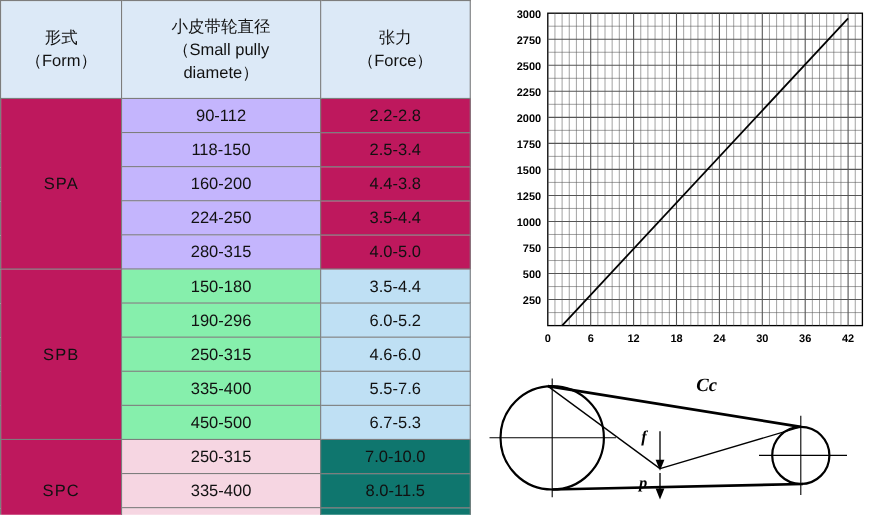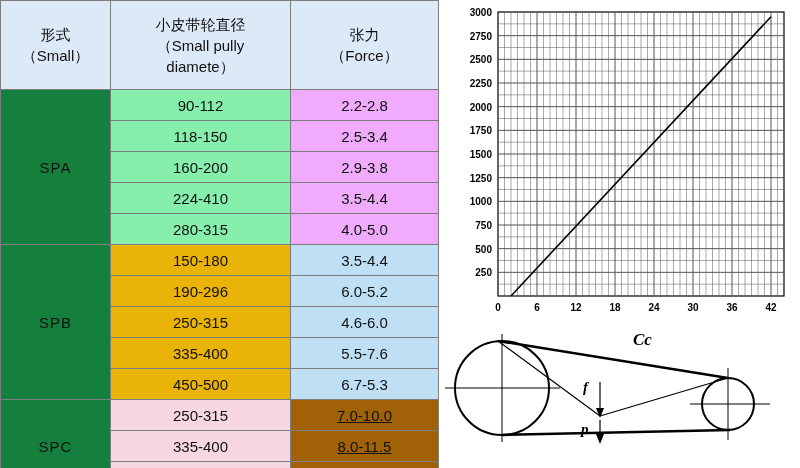--- a/index.html
+++ b/index.html
@@ -26,7 +26,7 @@
   }
   .col-form{width:110px;}
   .col-dia{width:180px;}
-  .col-force{width:148px;}
+  .col-force{width:136px;}
 
   .hdr{
     background:#dce9f7;

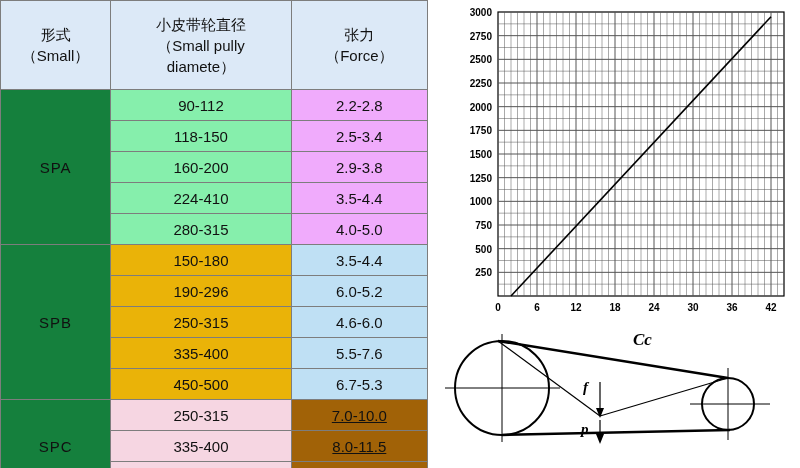--- a/index.html
+++ b/index.html
@@ -73,7 +73,7 @@
     <tr>
       <td class="hdr col-form">
         <div>形式</div>
-        <div>（Small）</div>
+        <div>（Form）</div>
       </td>
       <td class="hdr col-dia">
         <div>小皮带轮直径</div>

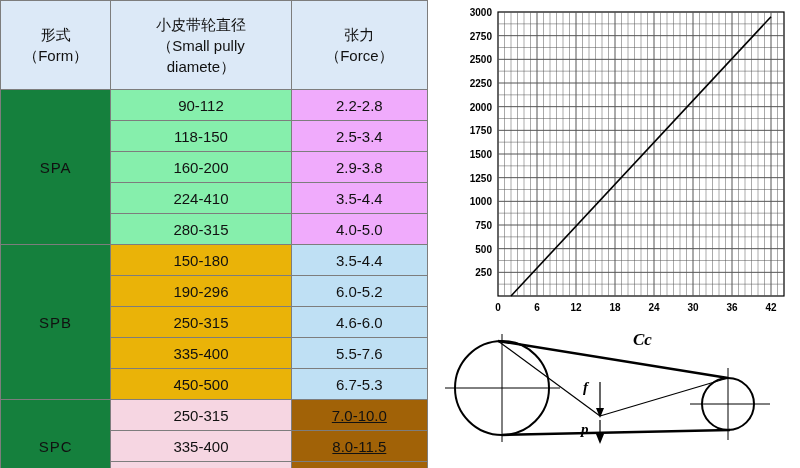--- a/index.html
+++ b/index.html
@@ -40,7 +40,7 @@
     font-size:17px;
     letter-spacing:1px;
   }
-  .row-a .dia{background:#86efac;}
+  .row-a .dia{background:#c4b5fd;}
   .row-a .force{background:#f0abfc;}
   .row-b .dia{background:#eab308;}
   .row-b .force{background:#bfe0f4;}

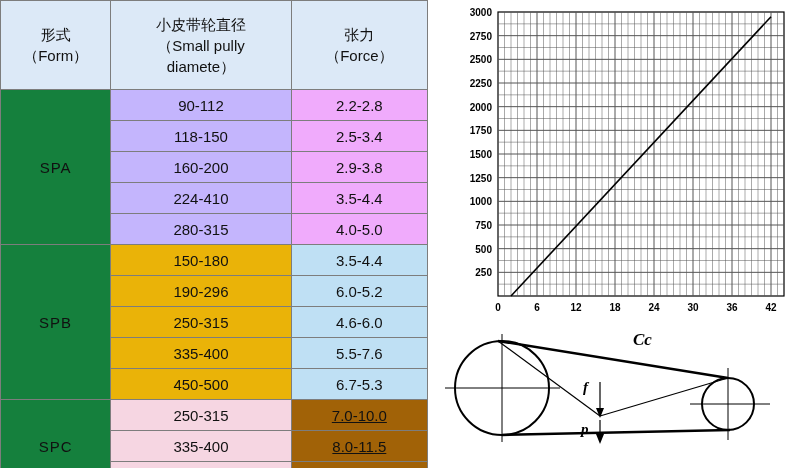--- a/index.html
+++ b/index.html
@@ -41,7 +41,7 @@
     letter-spacing:1px;
   }
   .row-a .dia{background:#c4b5fd;}
-  .row-a .force{background:#f0abfc;}
+  .row-a .force{background:#be185d;}
   .row-b .dia{background:#eab308;}
   .row-b .force{background:#bfe0f4;}
   .row-c .dia{background:#f6d6e2;}

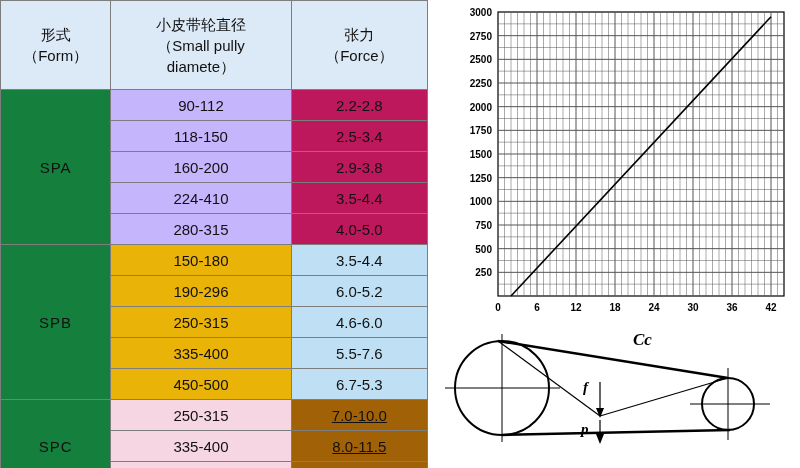--- a/index.html
+++ b/index.html
@@ -36,7 +36,7 @@
     padding:4px 2px;
   }
   .form-cell{
-    background:#15803d;
+    background:#be185d;
     font-size:17px;
     letter-spacing:1px;
   }

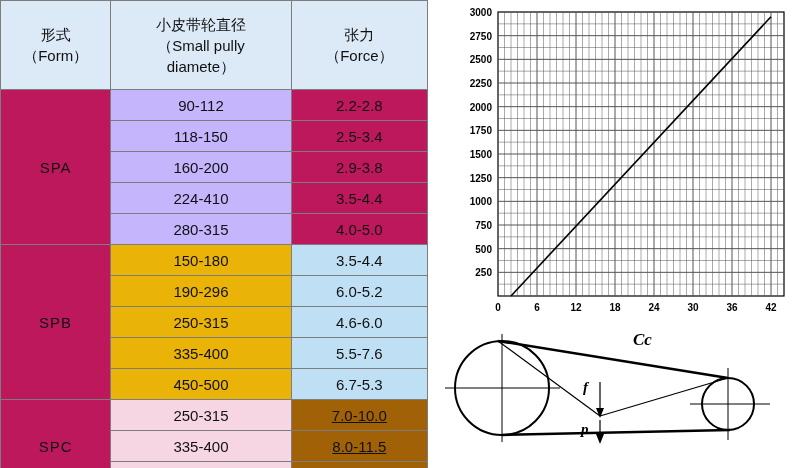--- a/index.html
+++ b/index.html
@@ -97,7 +97,7 @@
     </tr>
     <tr class="data-row row-a">
       <td class="dia">160-200</td>
-      <td class="force">2.9-3.8</td>
+      <td class="force">4.4-3.8</td>
     </tr>
     <tr class="data-row row-a">
       <td class="dia">224-410</td>

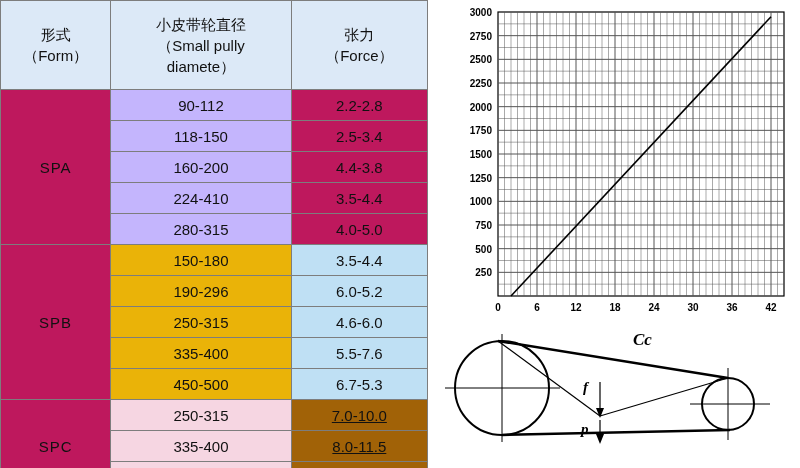--- a/index.html
+++ b/index.html
@@ -100,7 +100,7 @@
       <td class="force">4.4-3.8</td>
     </tr>
     <tr class="data-row row-a">
-      <td class="dia">224-410</td>
+      <td class="dia">224-250</td>
       <td class="force">3.5-4.4</td>
     </tr>
     <tr class="data-row row-a">

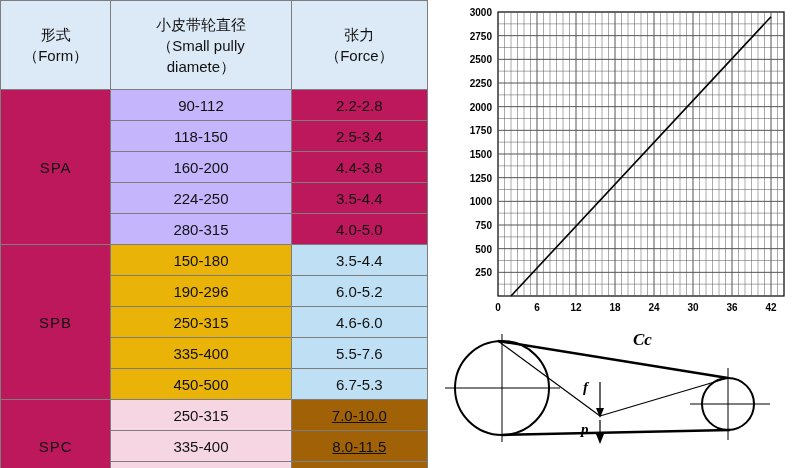--- a/index.html
+++ b/index.html
@@ -42,7 +42,7 @@
   }
   .row-a .dia{background:#c4b5fd;}
   .row-a .force{background:#be185d;}
-  .row-b .dia{background:#eab308;}
+  .row-b .dia{background:#86efac;}
   .row-b .force{background:#bfe0f4;}
   .row-c .dia{background:#f6d6e2;}
   .row-c .force{background:#a16207;text-decoration:underline;}

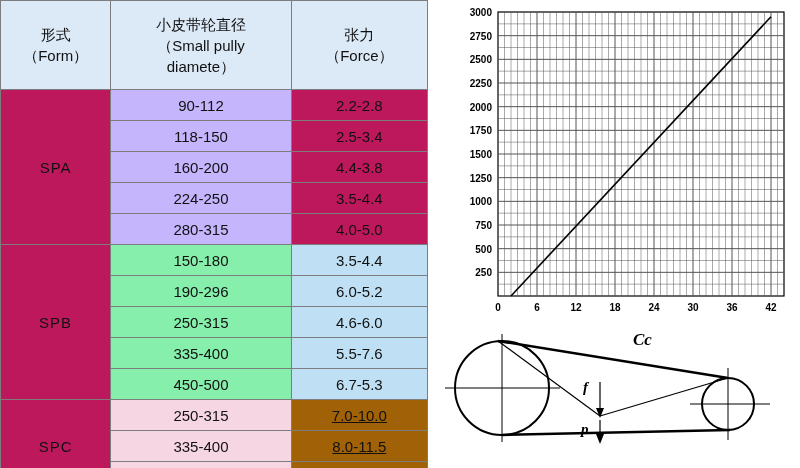--- a/index.html
+++ b/index.html
@@ -56,7 +56,7 @@
 
   
   #belt-panel{
-    position:absolute;left:440px;top:320px;width:350px;height:135px;
+    position:absolute;left:440px;top:330px;width:350px;height:135px;
   }
   #belt-svg{display:block;}
 </style>

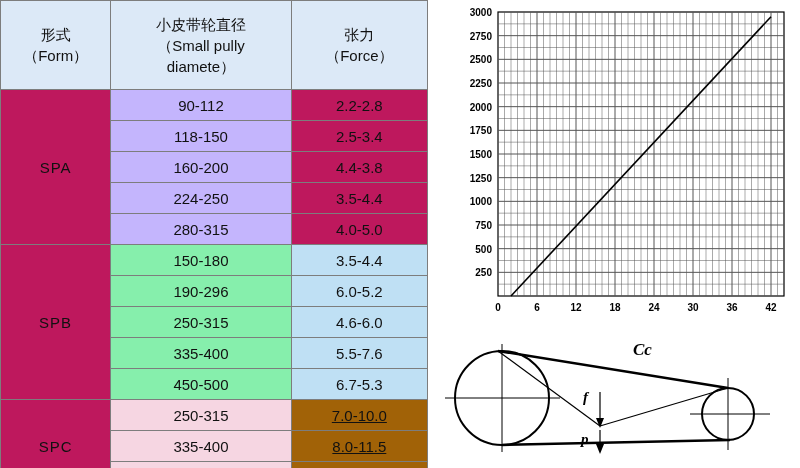--- a/index.html
+++ b/index.html
@@ -45,7 +45,7 @@
   .row-b .dia{background:#86efac;}
   .row-b .force{background:#bfe0f4;}
   .row-c .dia{background:#f6d6e2;}
-  .row-c .force{background:#a16207;text-decoration:underline;}
+  .row-c .force{background:#0f766e;}
   .data-row td{height:30px;}
 
   

